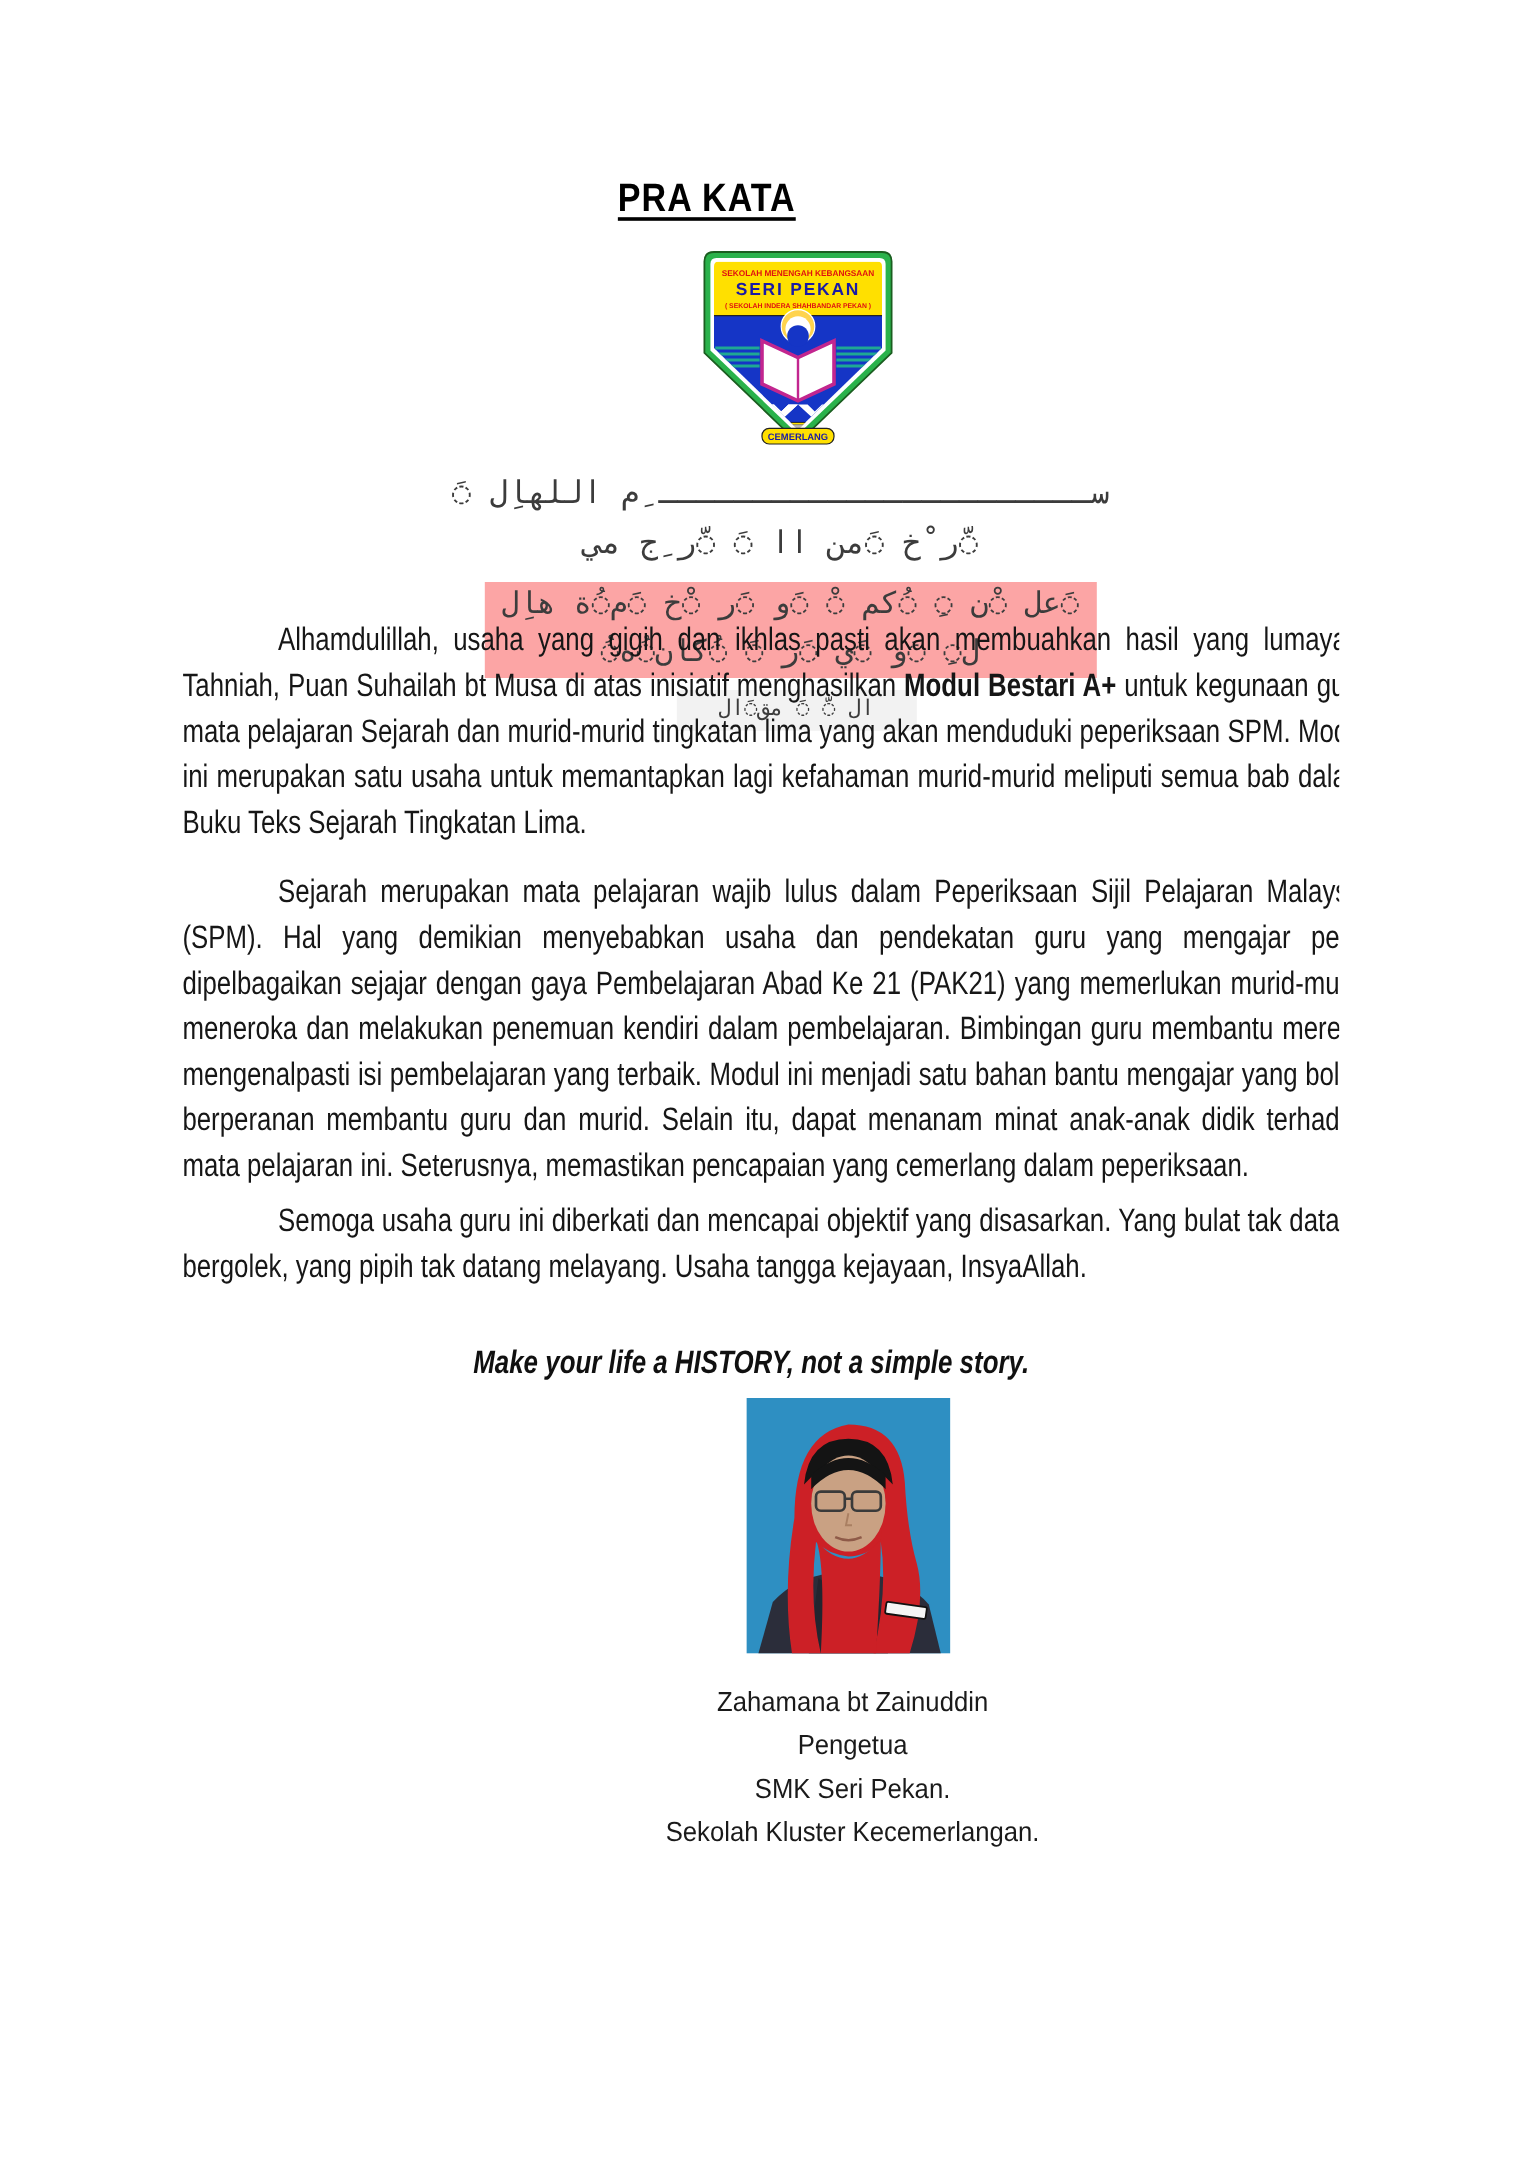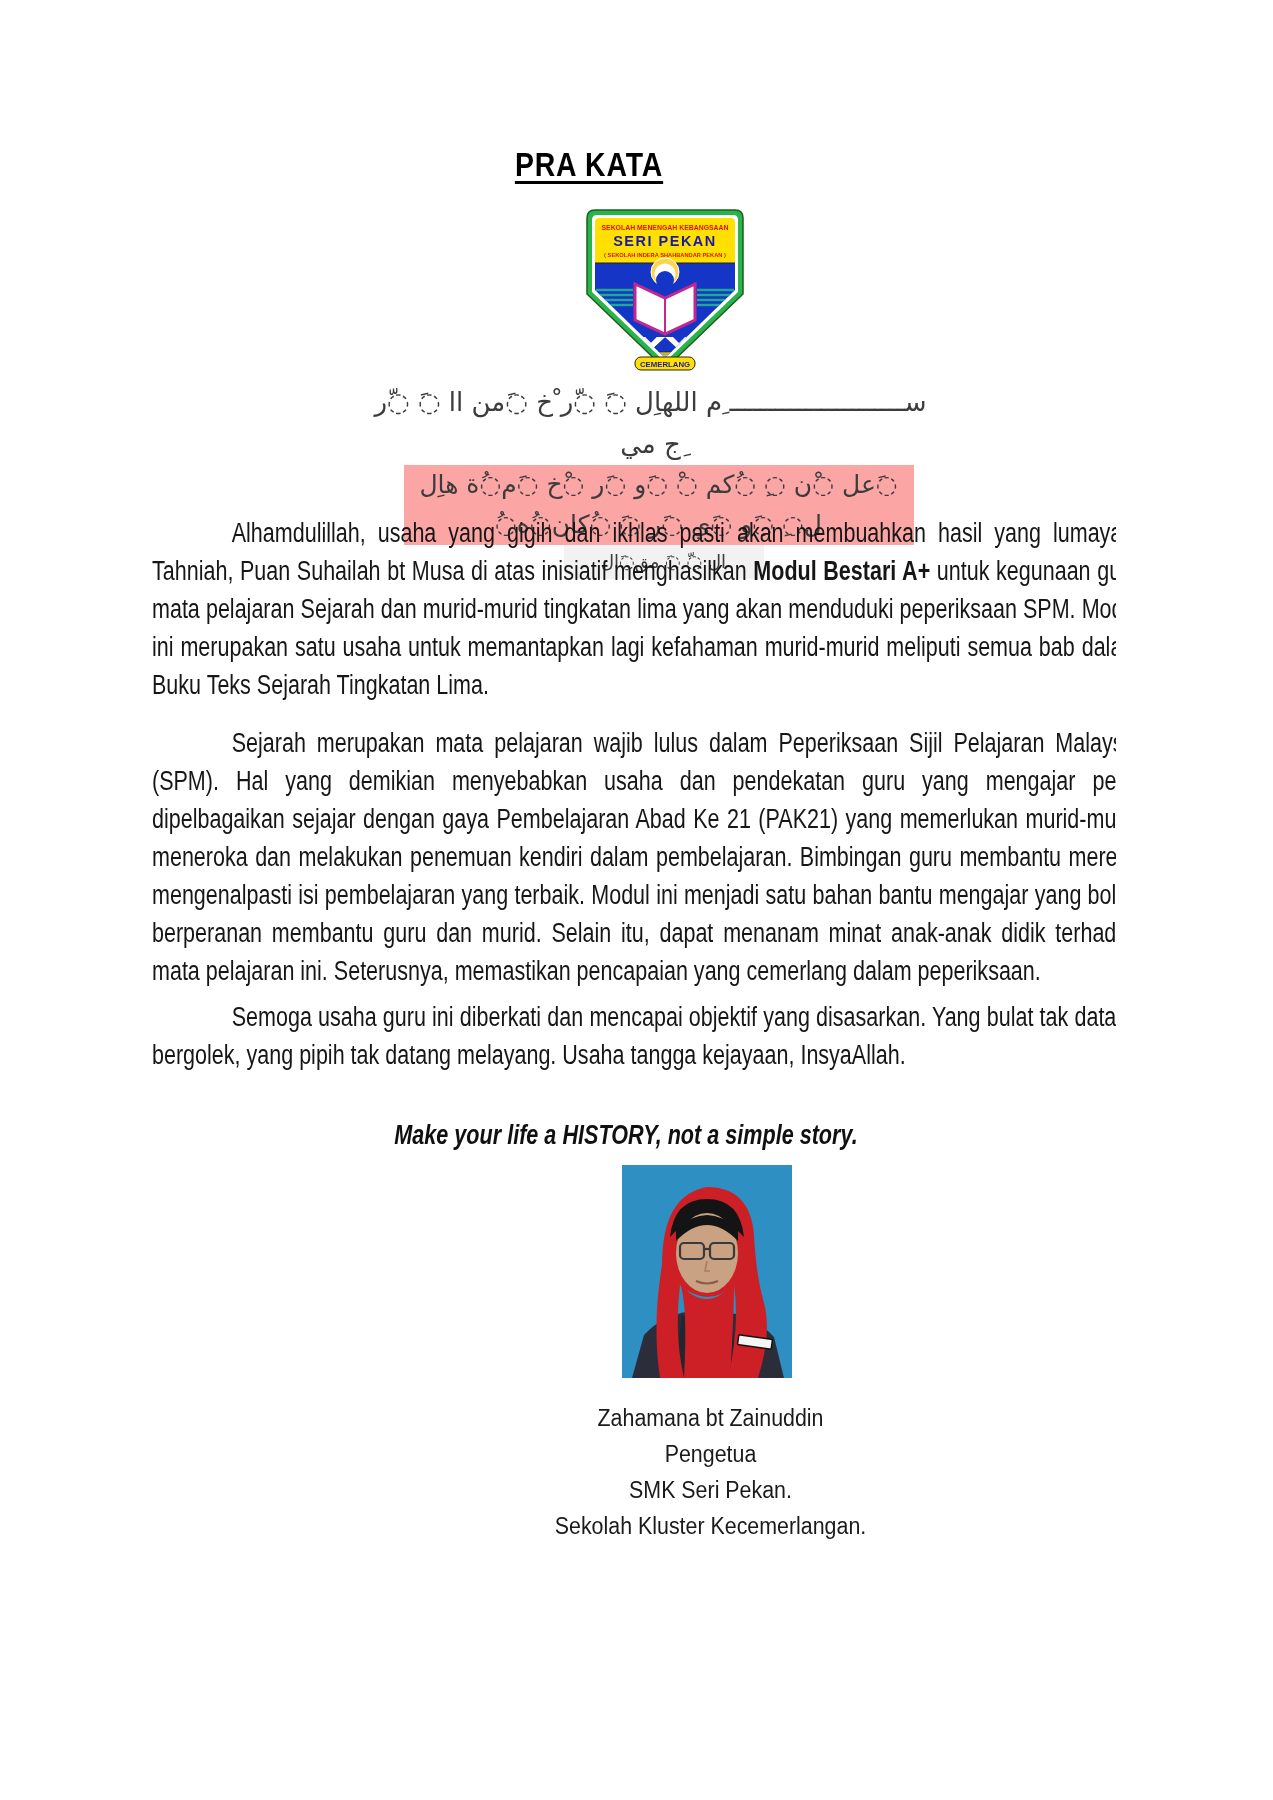--- a/index.html
+++ b/index.html
@@ -19,7 +19,7 @@
   
   .arabic{position:absolute;top:381px;left:0;width:1273px;text-align:center;
     font-family:"DejaVu Sans", sans-serif;color:#3c3c3c;direction:rtl;}
-  .arabic .ln{display:block;margin:0 auto;}
+  .arabic .ln{display:block;margin:10px auto;font-family:Liberation Mono, monospace;}
   .ar1{font-size:26px;line-height:42px;width:560px;transform:translateX(14px);}
   .ar2{font-size:25px;line-height:40px;background:#fca5a5;width:510px;transform:translateX(22px);margin-top:2px;}
   .ar3{font-size:18px;line-height:34px;background:#f2f2f2;width:200px;transform:translateX(27px);margin-top:2px;}

